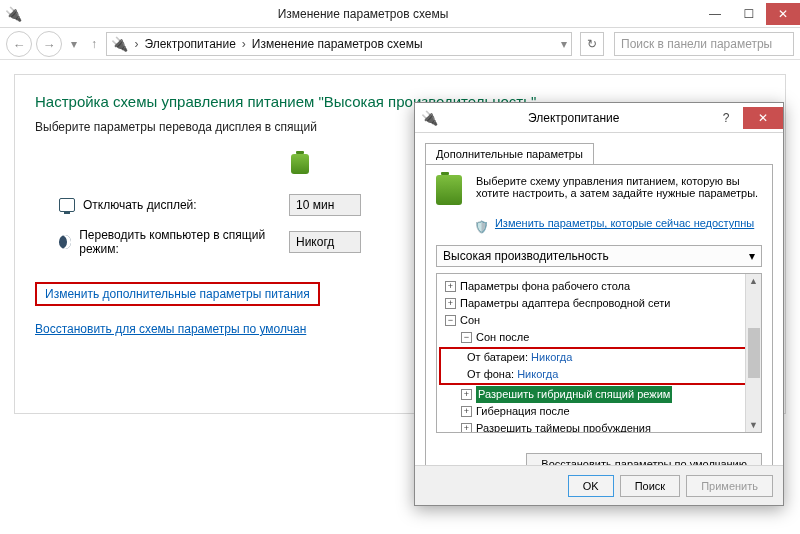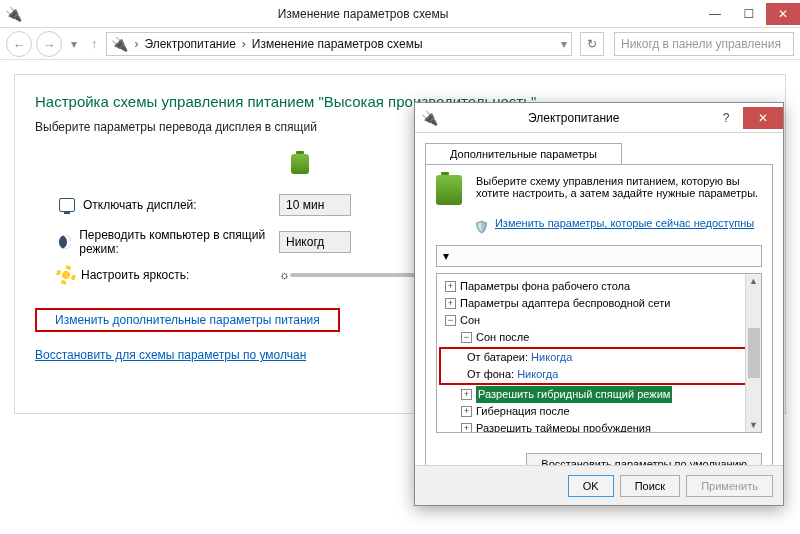--- a/index.html
+++ b/index.html
@@ -100,7 +100,7 @@
     <span class="dd">▾</span>
   </div>
   <div class="refresh">↻</div>
-  <div class="search">Никогд в панели управления</div>
+  <div class="search">Поиск в панели параметры</div>
 </div>
 
 <div class="content">

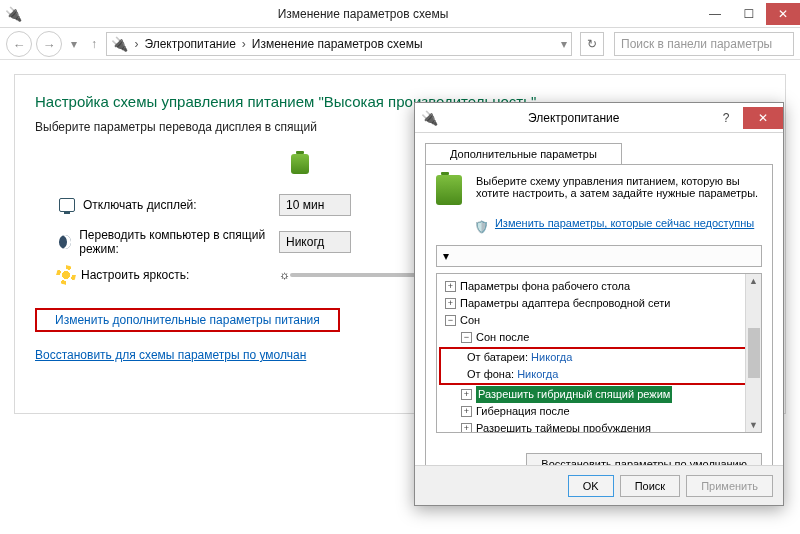--- a/index.html
+++ b/index.html
@@ -48,7 +48,7 @@
 .dtitle .close{ width:40px; height:22px; background:#c94f4f; color:#fff; display:flex; align-items:center; justify-content:center; font-size:12px;}
 .dbody{ padding:8px 10px 10px 10px;}
 .tabheader{ height:24px; border-bottom:1px solid #adadad; display:flex; align-items:flex-end;}
-.tab{ border:1px solid #adadad; border-bottom:none; padding:4px 24px; background:#fff; font-size:11px;}
+.tab{ border:1px solid #adadad; border-bottom:none; padding:4px 10px; background:#fff; font-size:11px;}
 .tabcontent{ border:1px solid #adadad; border-top:none; padding:10px;}
 .desc{ display:flex; gap:10px; margin-bottom:8px;}
 .big-batt{ width:30px; height:34px; flex:none;}

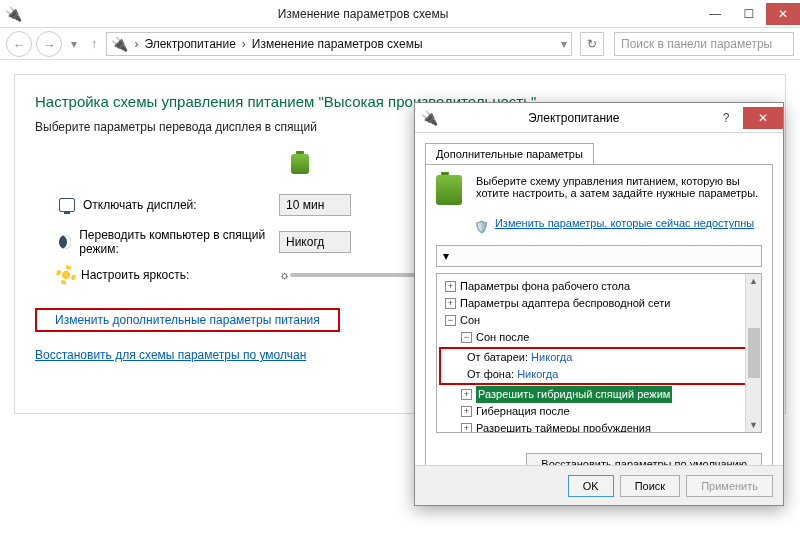--- a/index.html
+++ b/index.html
@@ -24,7 +24,7 @@
 .inner{ padding:18px 20px 12px 20px; position:relative;}
 .h1{ color:#006f46; font-size:15px; margin-bottom:10px;}
 .sub{ color:#222; margin-bottom:16px;}
-.row{ display:flex; align-items:center; margin-bottom:12px; }
+.row{ display:flex; align-items:center; margin-bottom:12px; gap:10px;}
 .row .lbl-wrap{ width:220px; display:flex; align-items:center; gap:8px;}
 .val-box{ width:72px; height:22px; border:1px solid #adadad; background:#efefef; display:flex; align-items:center; padding:0 6px;}
 .slider{ width:160px; height:4px; background:#bfbfbf; border-radius:2px; position:relative;}

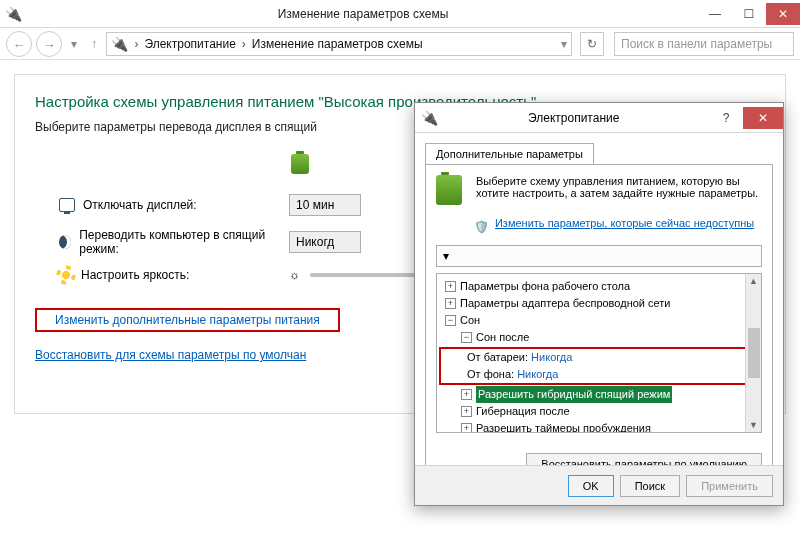--- a/index.html
+++ b/index.html
@@ -166,6 +166,7 @@
         <a class="link" style="font-size:11px;">Изменить параметры, которые сейчас недоступны</a>
       </div>
       <div class="combo">
+        <span>Высокая производительность</span>
         <span>▾</span>
       </div>
       <div class="tree-box">

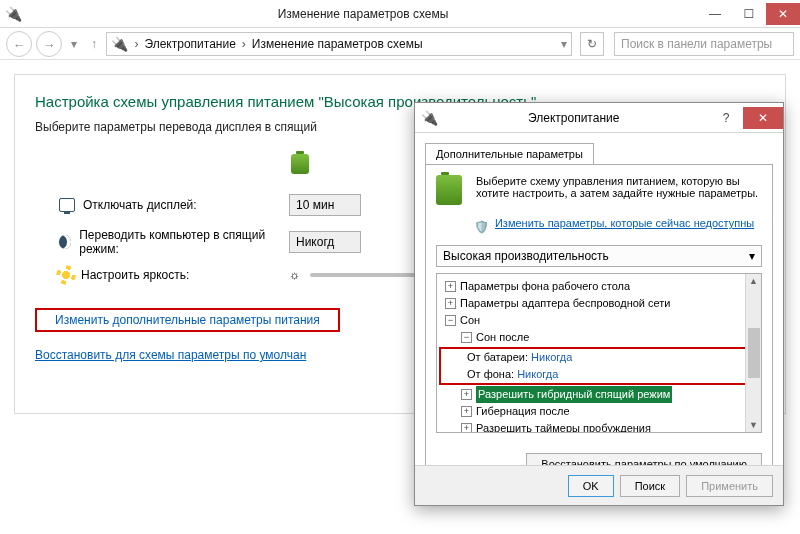--- a/index.html
+++ b/index.html
@@ -126,14 +126,6 @@
         </div>
         <div class="val-box">Никогд</div>
       </div>
-      <div class="row">
-        <div class="lbl-wrap">
-          <span class="sun-icon"></span>
-          <span>Настроить яркость:</span>
-        </div>
-        <span>☼</span>
-        <div class="slider"></div>
-      </div>
     </div>
     <div class="links">
       <div><a class="link red-border">Изменить дополнительные параметры питания</a></div>

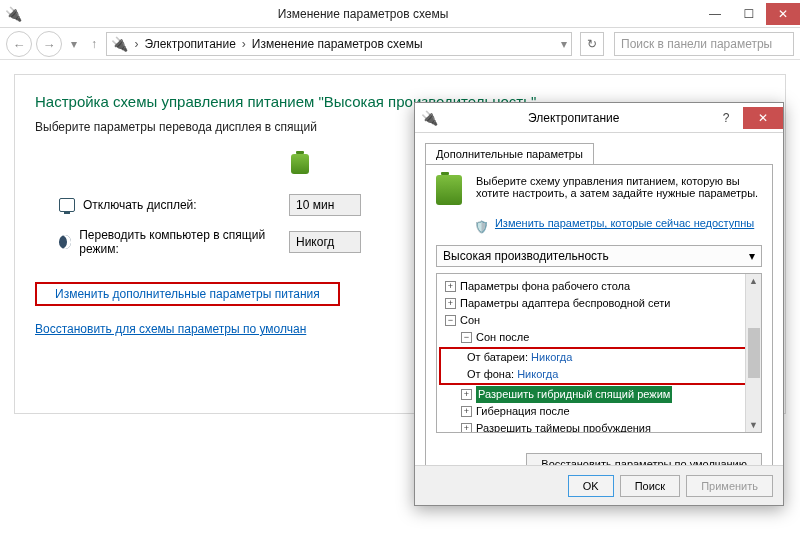--- a/index.html
+++ b/index.html
@@ -31,7 +31,7 @@
 .slider::after{ content:""; position:absolute; right:-10px; top:-4px; width:12px; height:12px; background:#fff; border:1px solid #888; border-radius:2px;}
 .links{ margin-top:26px;}
 .link{ color:#005fb8; text-decoration:underline; cursor:pointer; margin-bottom:8px; display:inline-block;}
-.link.red-border{ border:2px solid #c80000; padding:3px 18px; text-decoration:none;}
+.link.red-border{ border:2px solid #c80000; padding:3px 8px; text-decoration:none;}
 .monitor-icon{ width:16px; height:14px; border:1px solid #356; border-radius:2px; display:inline-block; position:relative;}
 .monitor-icon::after{ content:""; position:absolute; bottom:-3px; left:4px; width:6px; height:2px; background:#356;}
 .moon-icon{ width:14px; height:14px; border-radius:50%; background:#334d66; display:inline-block; box-shadow:inset -4px 0 0 #fff;}

